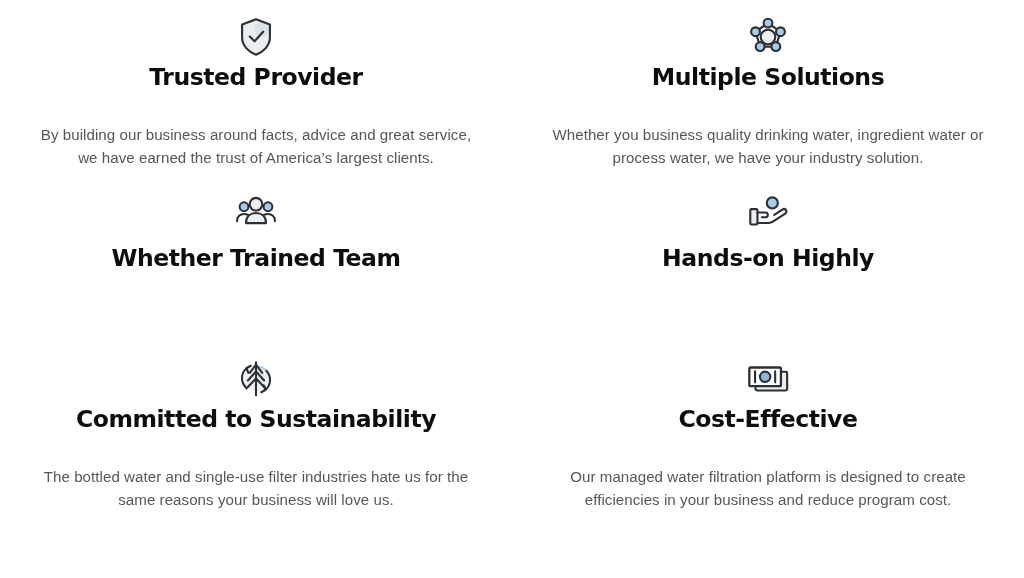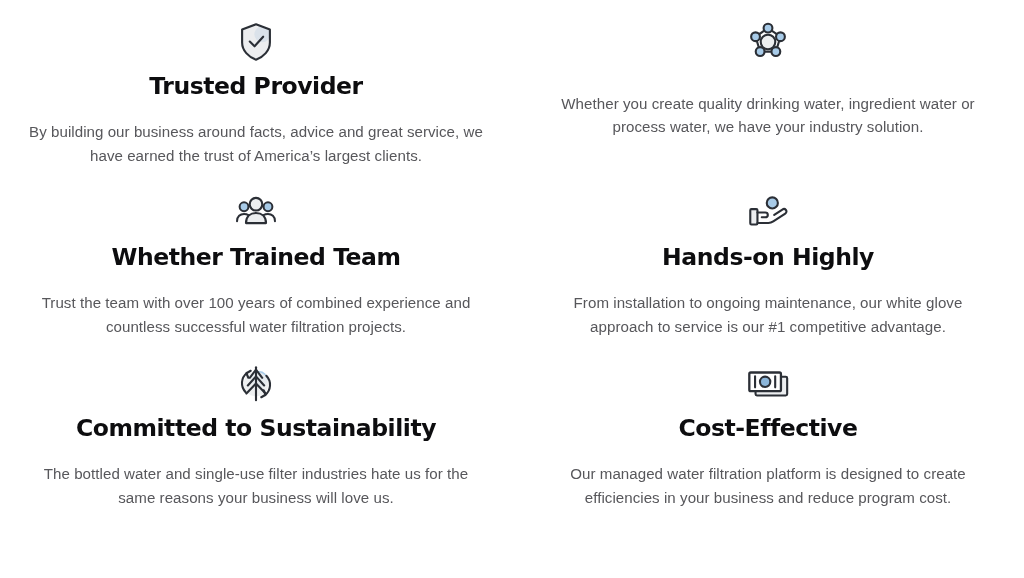--- a/index.html
+++ b/index.html
@@ -99,6 +99,7 @@
         <circle cx="11" cy="18.5" r="4.6" fill="#a8cbe8" stroke="#2b2f36" stroke-width="2.2"></circle>
       </svg>
     </div>
+    <h3 class="feature-title">Multiple Solutions</h3>
     <p class="feature-desc">Whether you create quality drinking water, ingredient water or process water, we have your industry solution.</p>
   </div>
 

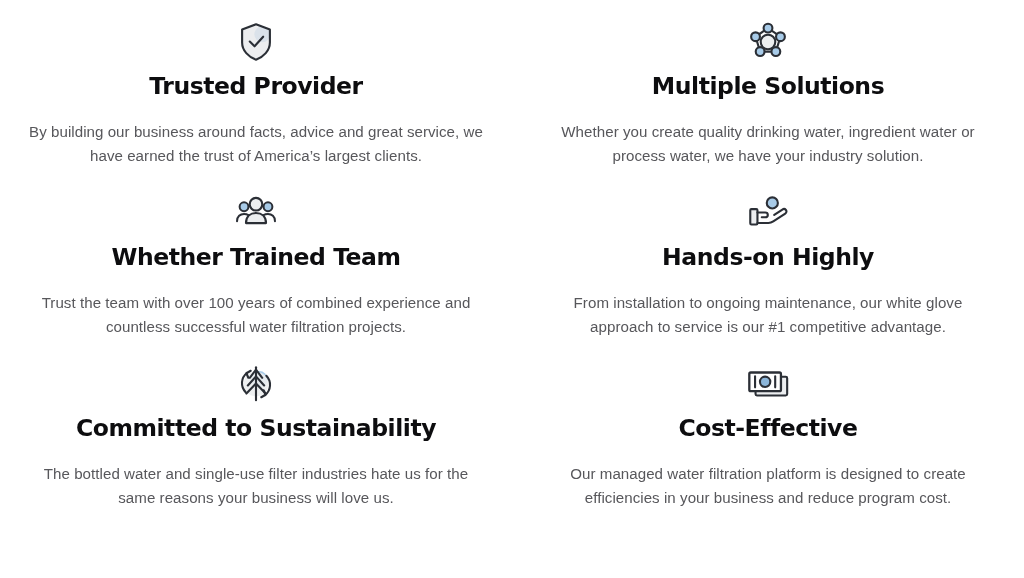--- a/index.html
+++ b/index.html
@@ -61,7 +61,7 @@
     font-weight: normal;
     color: #57575b;
     line-height: 1.55;
-    margin: 4px;
+    margin: 16px;
     padding-top: 14px;
     max-width: 470px;
     letter-spacing: 0.05px;

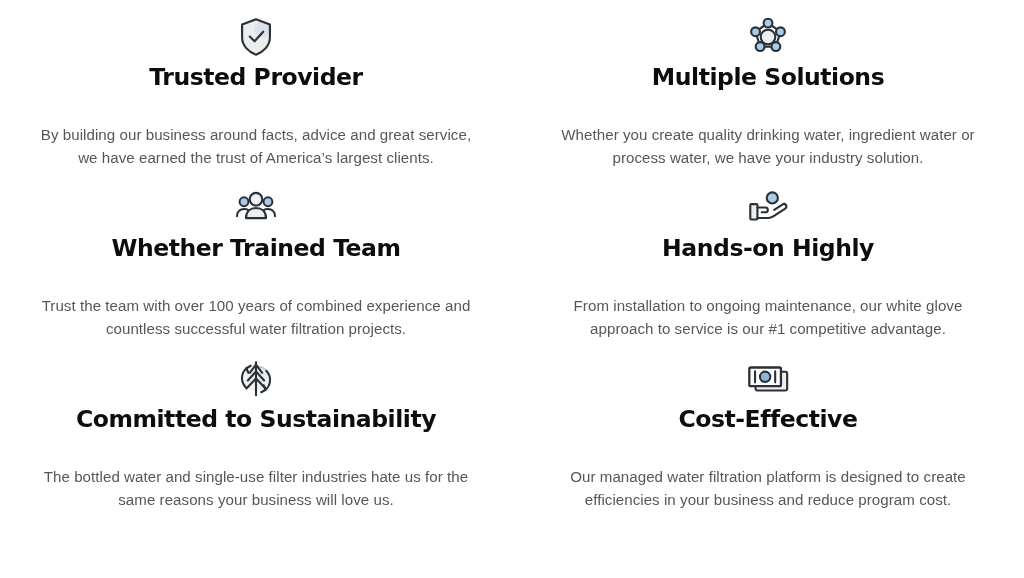--- a/index.html
+++ b/index.html
@@ -100,7 +100,7 @@
       </svg>
     </div>
     <h3 class="feature-title">Multiple Solutions</h3>
-    <p class="feature-desc">Whether you create quality drinking water, ingredient water or process water, we have your industry solution.</p>
+    <p class="feature-desc">Whether you business quality drinking water, ingredient water or process water, we have your industry solution.</p>
   </div>
 
   <div class="feature-card">

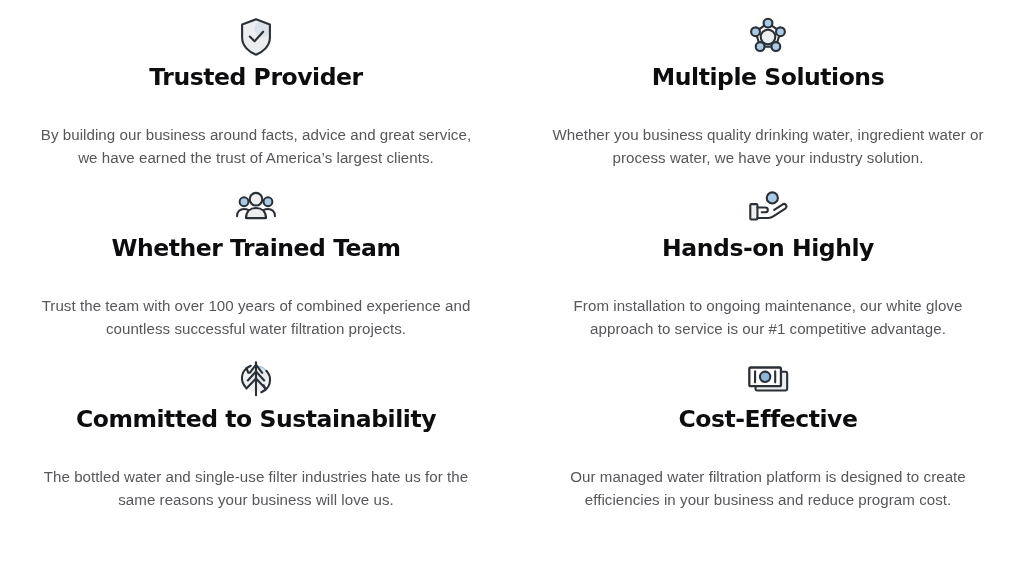--- a/index.html
+++ b/index.html
@@ -115,7 +115,6 @@
       </svg>
     </div>
     <h3 class="feature-title">Whether Trained Team</h3>
-    <p class="feature-desc">Trust the team with over 100 years of combined experience and countless successful water filtration projects.</p>
   </div>
 
   <div class="feature-card">

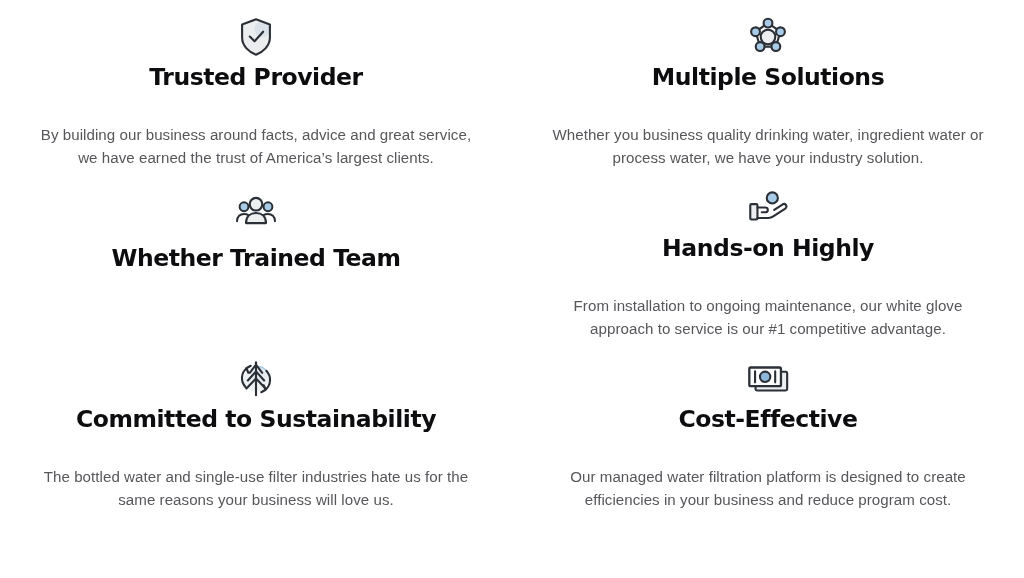--- a/index.html
+++ b/index.html
@@ -127,7 +127,6 @@
       </svg>
     </div>
     <h3 class="feature-title">Hands-on Highly</h3>
-    <p class="feature-desc">From installation to ongoing maintenance, our white glove approach to service is our #1 competitive advantage.</p>
   </div>
 
   <div class="feature-card">

